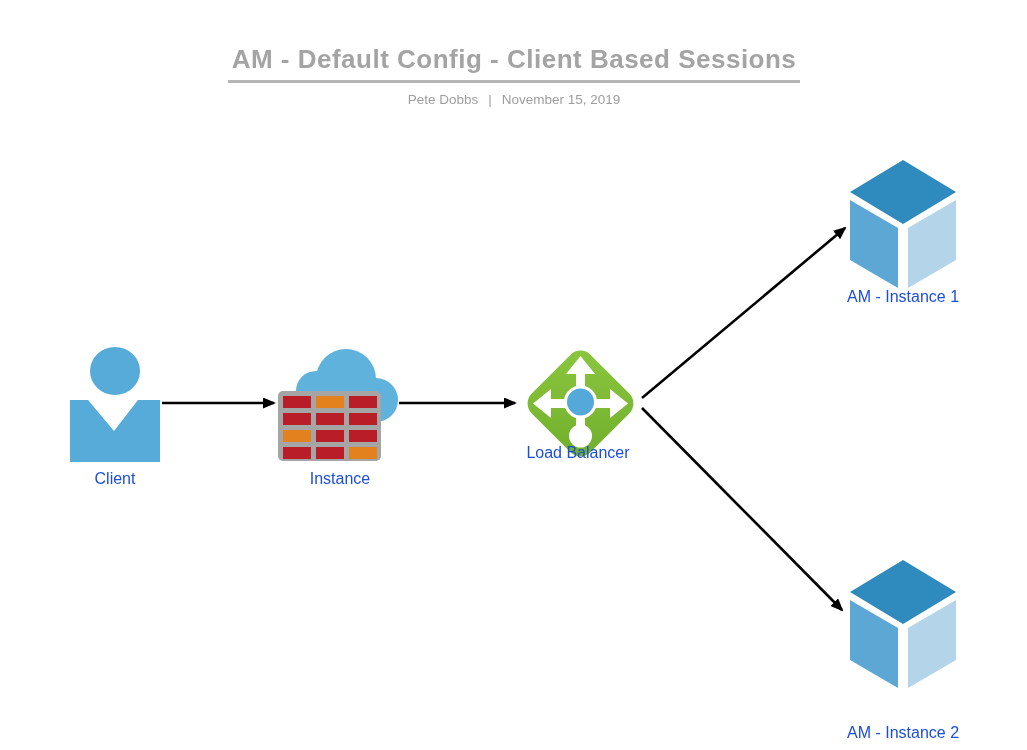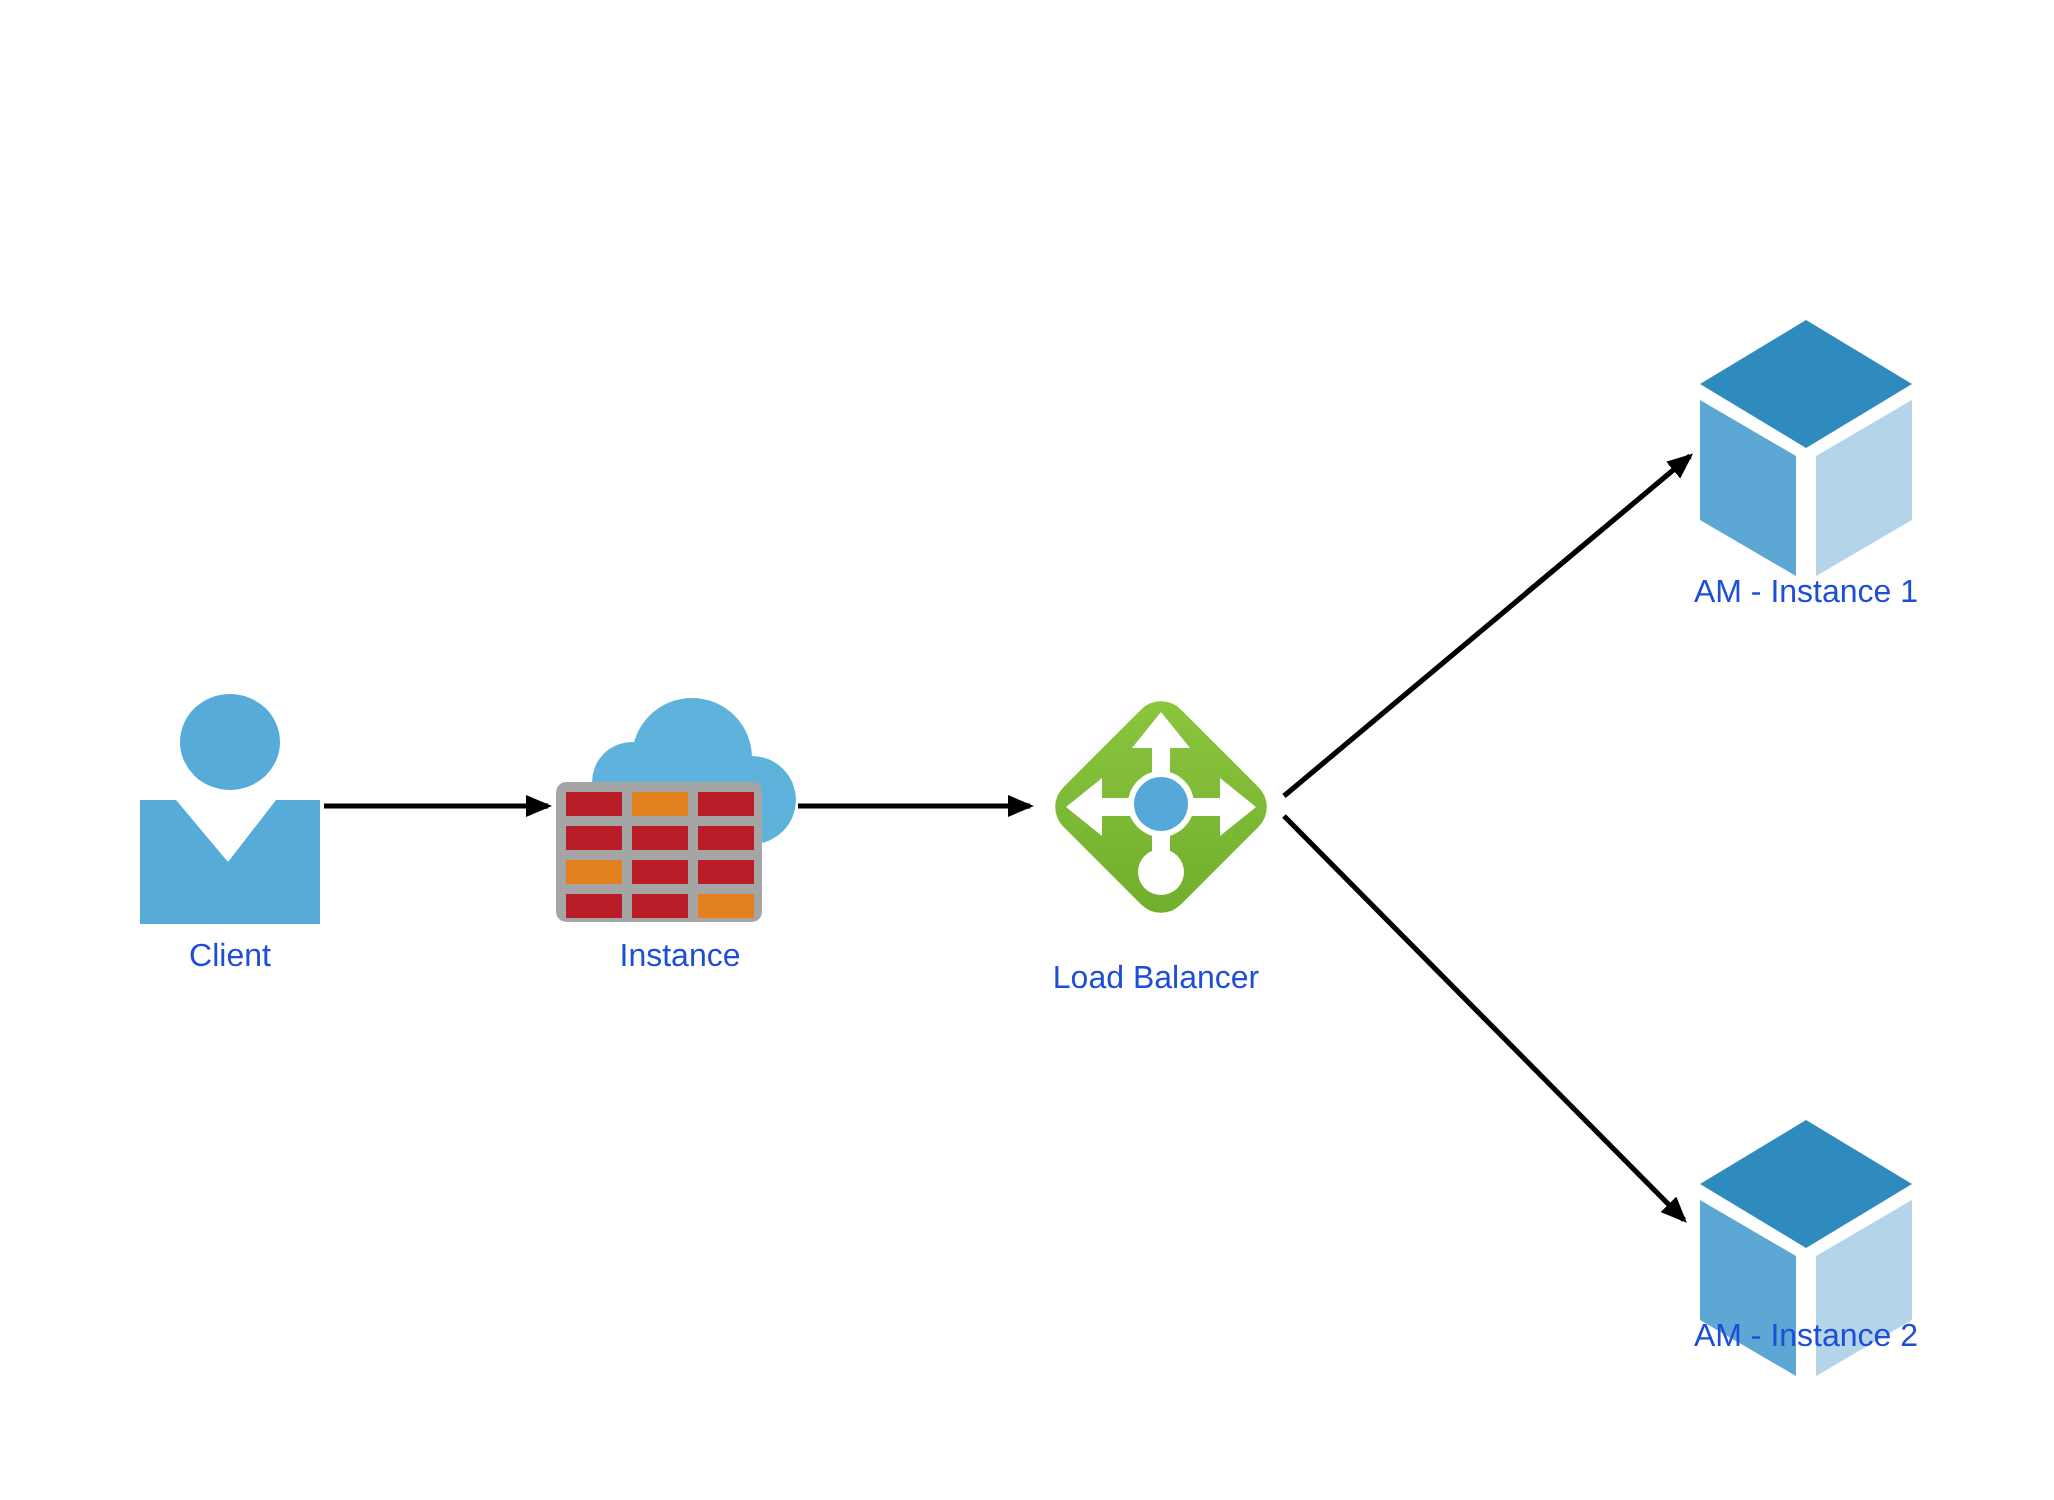--- a/index.html
+++ b/index.html
@@ -66,6 +66,13 @@
 
 <div class="canvas">
 
+  <div class="header">
+    <div class="title">AM - Default Config - Client Based Sessions</div>
+    <div class="title-rule"></div>
+    <div class="byline">
+      <span>Pete Dobbs</span><span class="sep">|</span><span>November 15, 2019</span>
+    </div>
+  </div>
 
   <svg class="edges" width="1027" height="750" viewBox="0 0 1027 750">
     <defs>

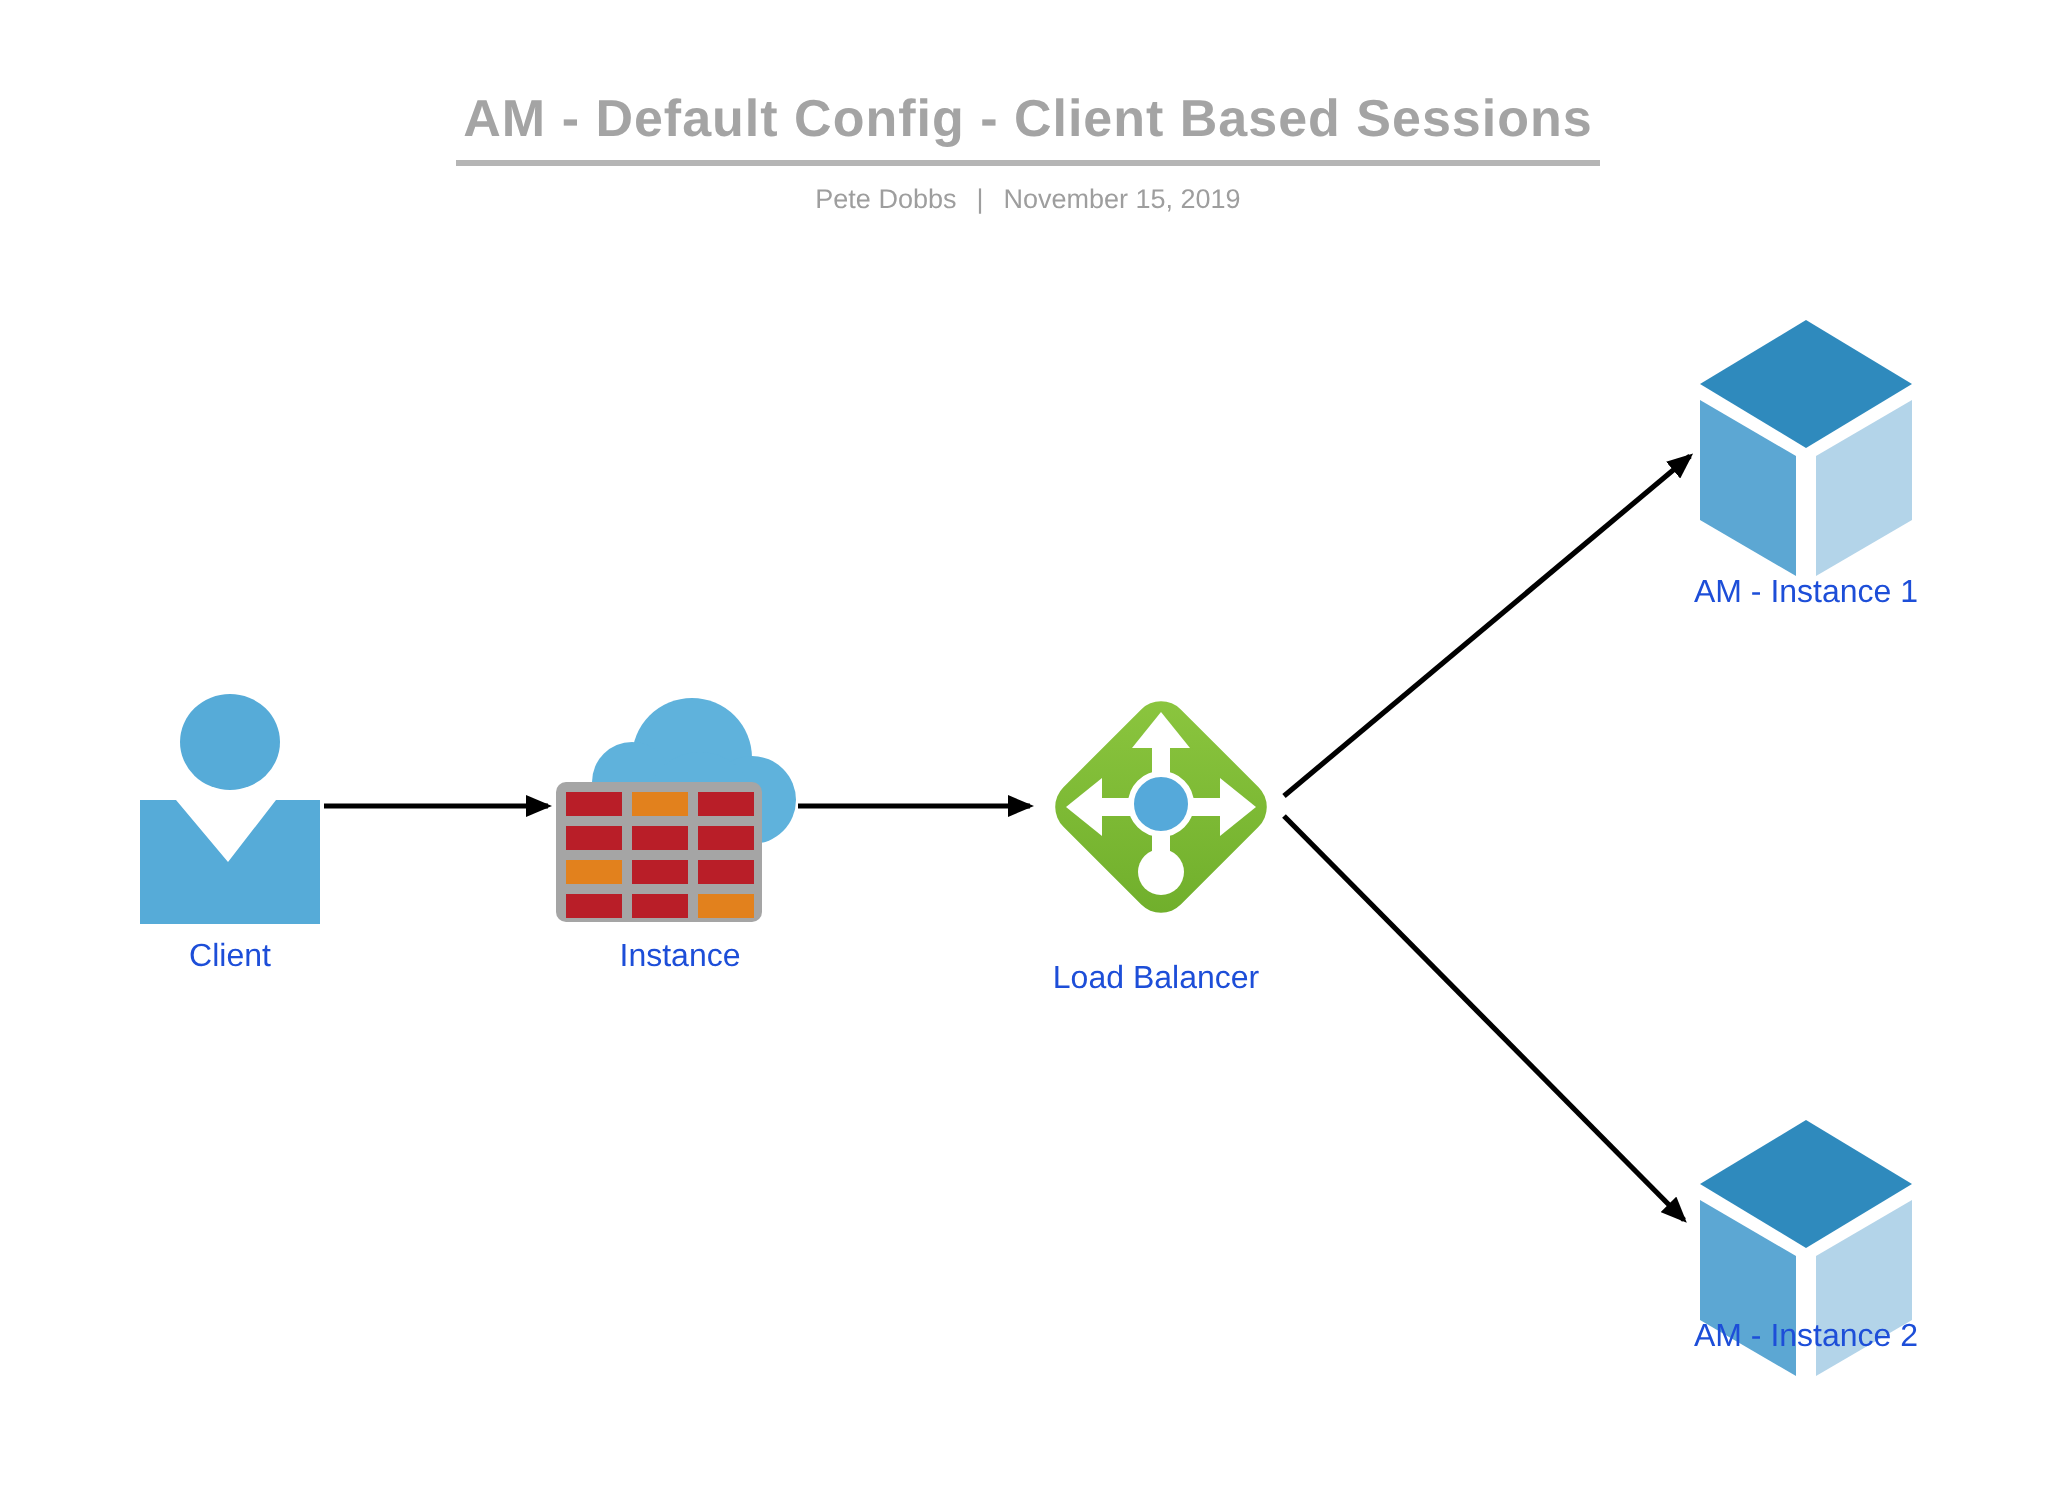--- a/index.html
+++ b/index.html
@@ -57,7 +57,7 @@
   }
   .lbl-client   { left: 115px; top: 470px; }
   .lbl-firewall { left: 340px; top: 470px; }
-  .lbl-lb       { left: 578px; top: 481px; }
+  .lbl-lb       { left: 578px; top: 444px; }
   .lbl-inst1    { left: 903px; top: 288px; }
   .lbl-inst2    { left: 903px; top: 660px; }
 </style>

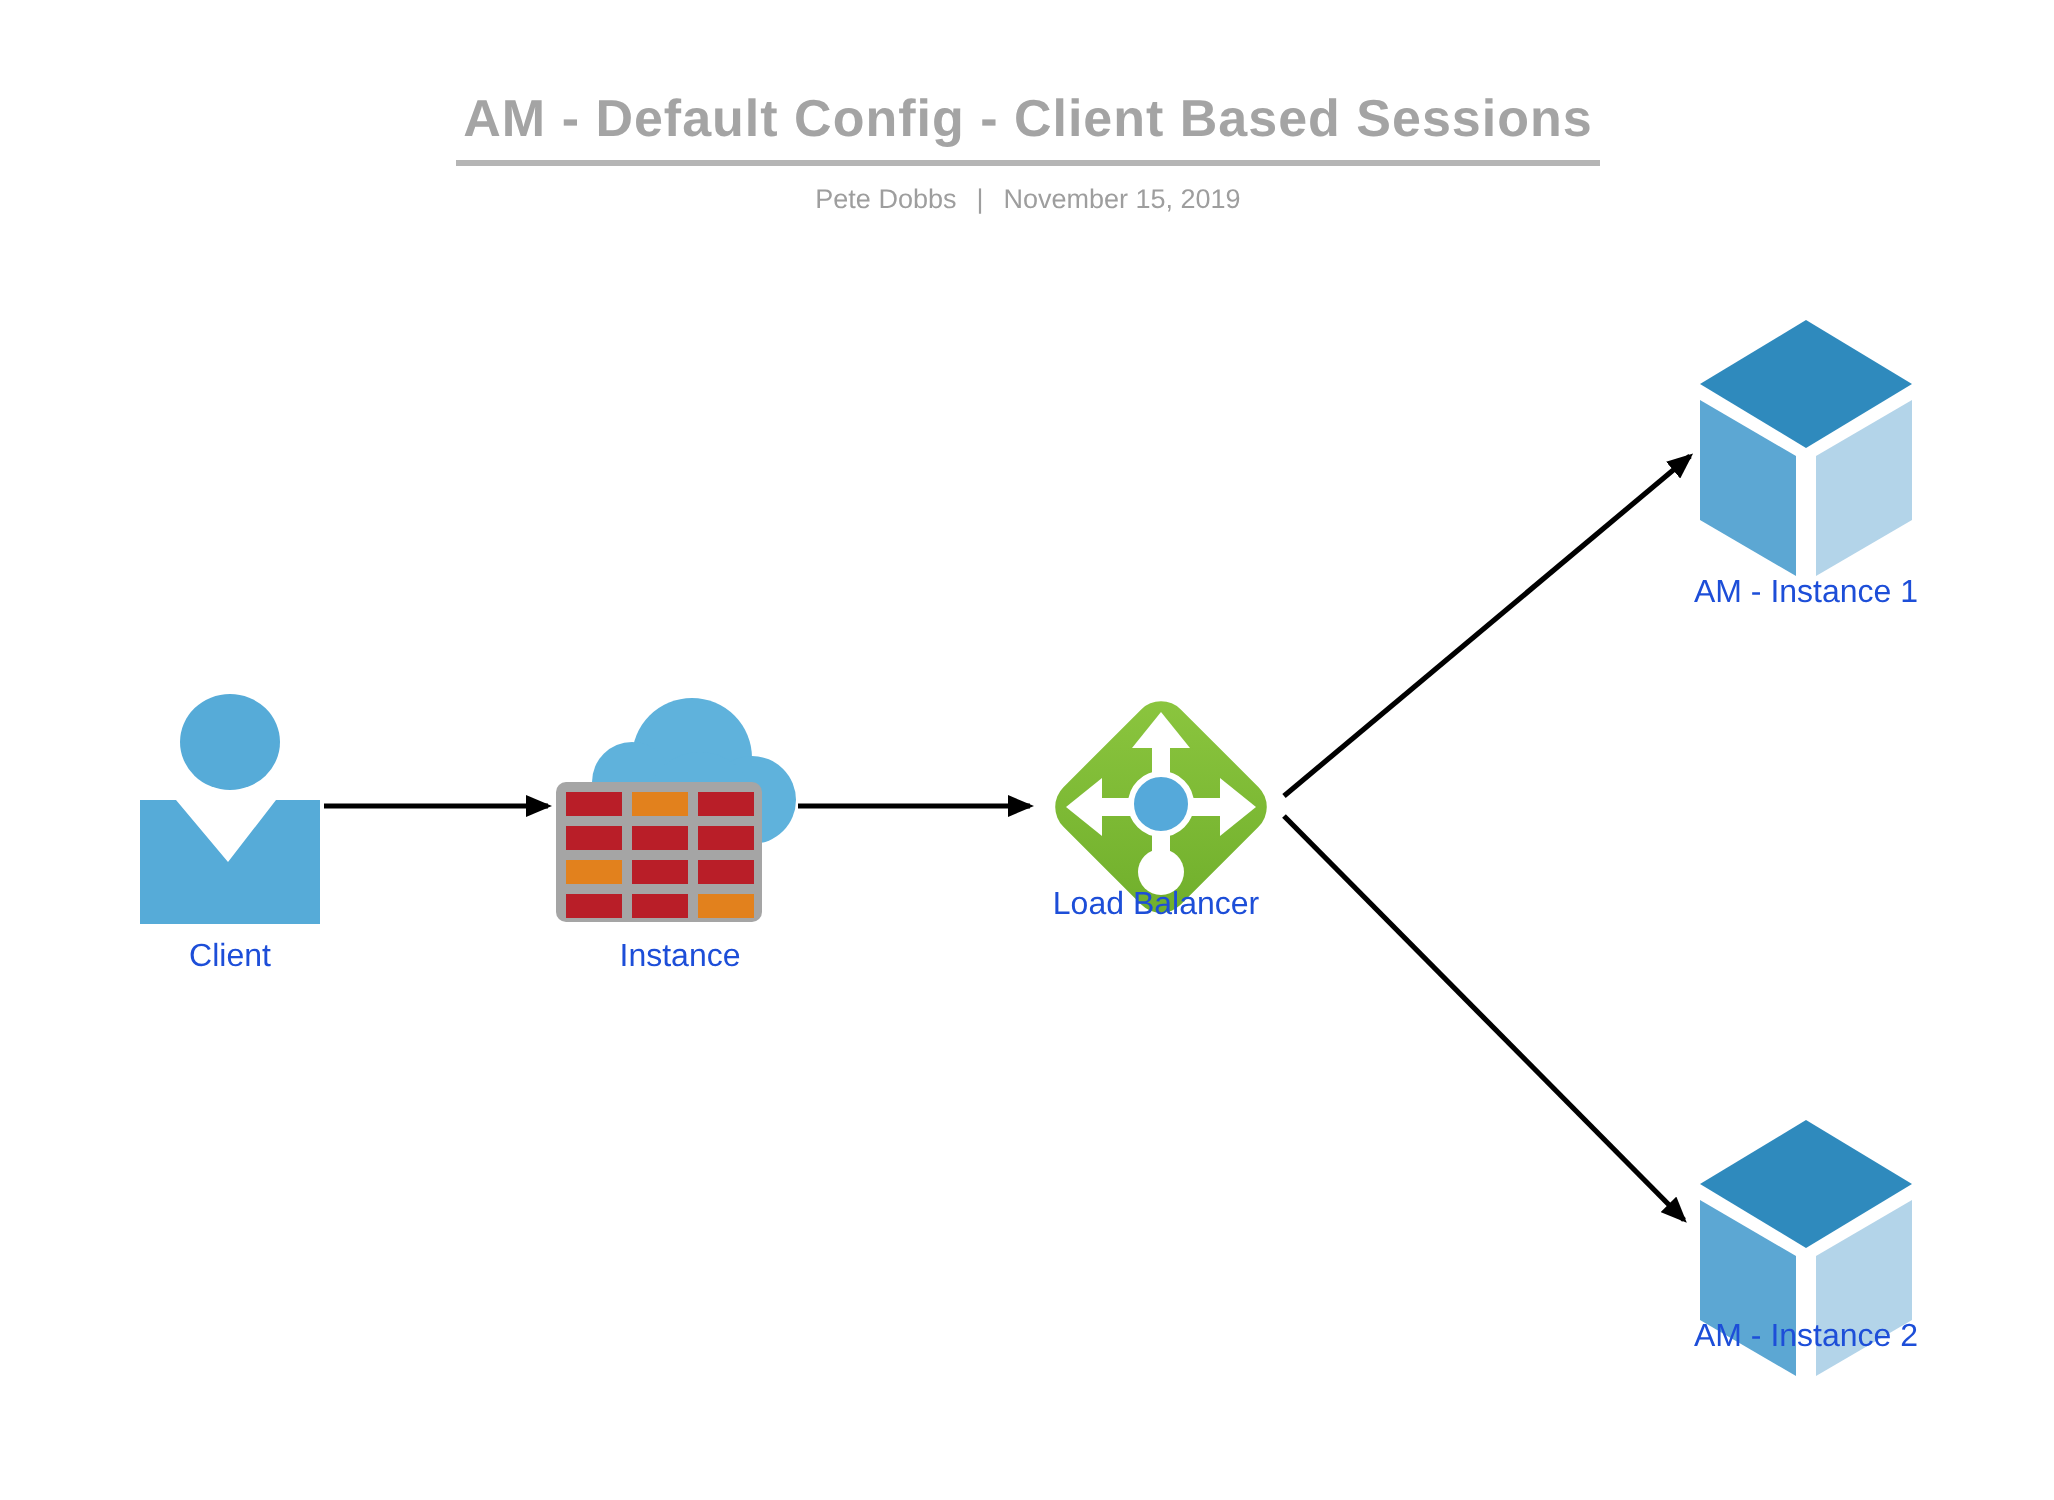--- a/index.html
+++ b/index.html
@@ -59,7 +59,7 @@
   .lbl-firewall { left: 340px; top: 470px; }
   .lbl-lb       { left: 578px; top: 444px; }
   .lbl-inst1    { left: 903px; top: 288px; }
-  .lbl-inst2    { left: 903px; top: 660px; }
+  .lbl-inst2    { left: 903px; top: 724px; }
 </style>
 </head>
 <body>

